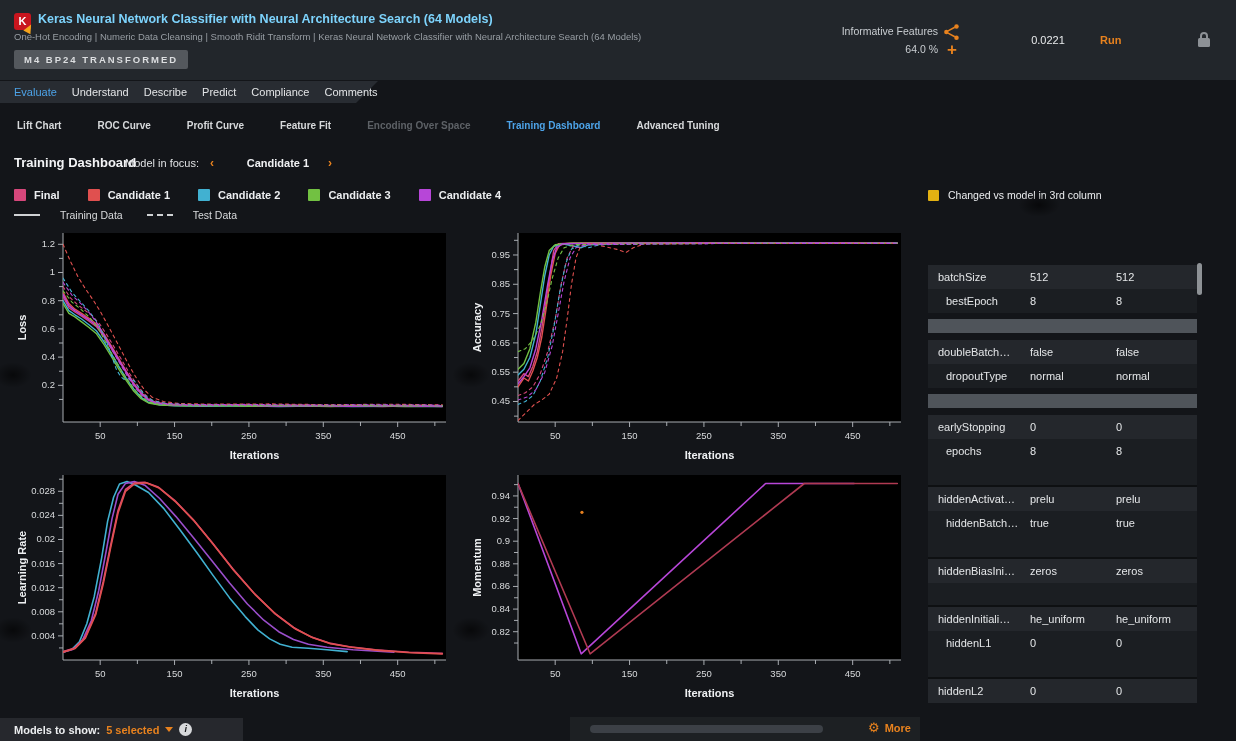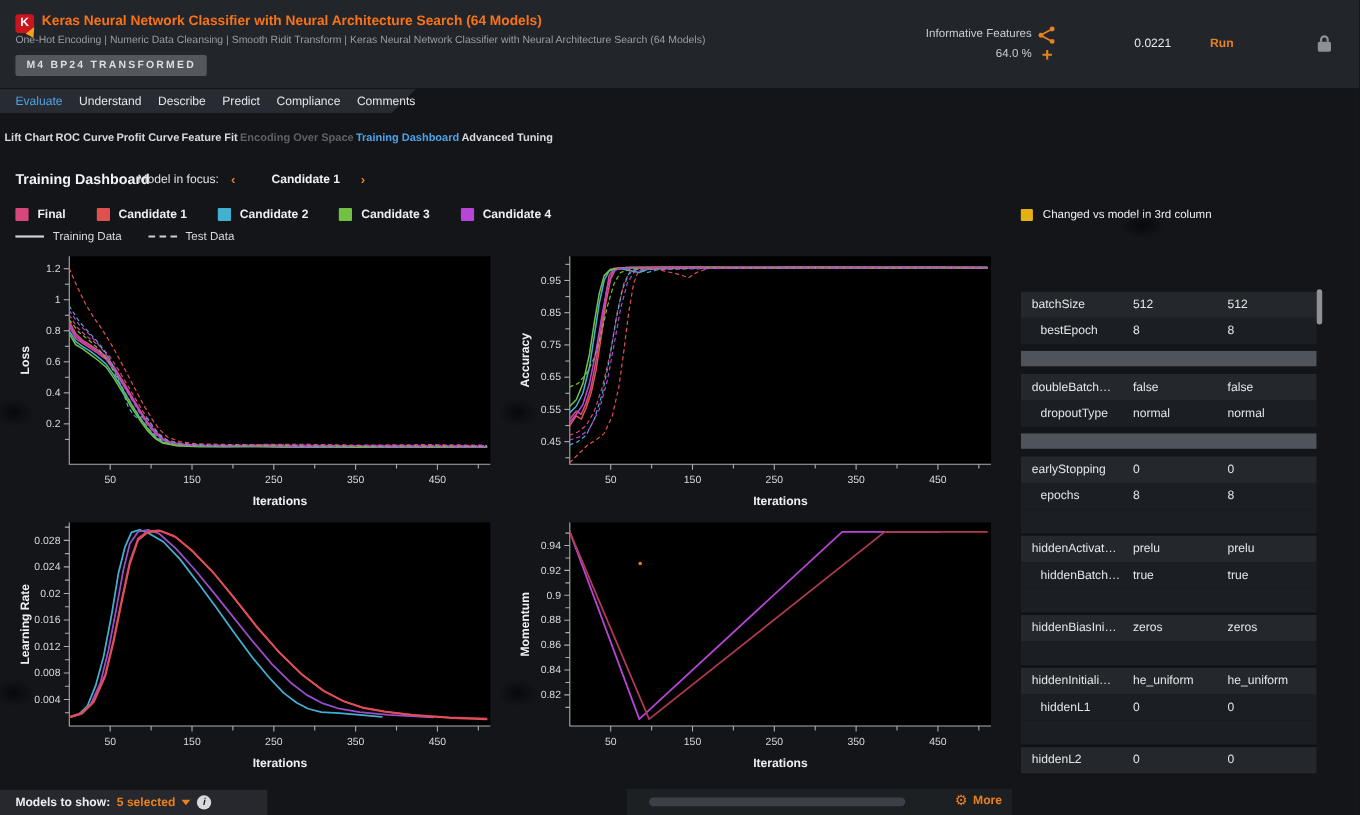--- a/index.html
+++ b/index.html
@@ -11,7 +11,7 @@
     font-size:11px;font-weight:bold;text-align:center;line-height:17px;}
   .keras-bolt{position:absolute;right:-2px;bottom:-3px;width:0;height:0;border-left:4px solid transparent;
     border-right:4px solid transparent;border-bottom:9px solid #f5a31b;transform:rotate(28deg);}
-  .title{position:absolute;left:38px;top:12px;font-size:12.5px;font-weight:bold;color:#f97316;}
+  .title{position:absolute;left:38px;top:12px;font-size:12.5px;font-weight:bold;color:#7dd3fc;}
   .subtitle{position:absolute;left:14px;top:31px;font-size:9.5px;color:#989ea4;}
   .badge{position:absolute;left:14px;top:50px;background:#54585d;color:#dcdee0;font-size:9.5px;font-weight:bold;
     letter-spacing:2px;padding:4px 10px;border-radius:2px;}

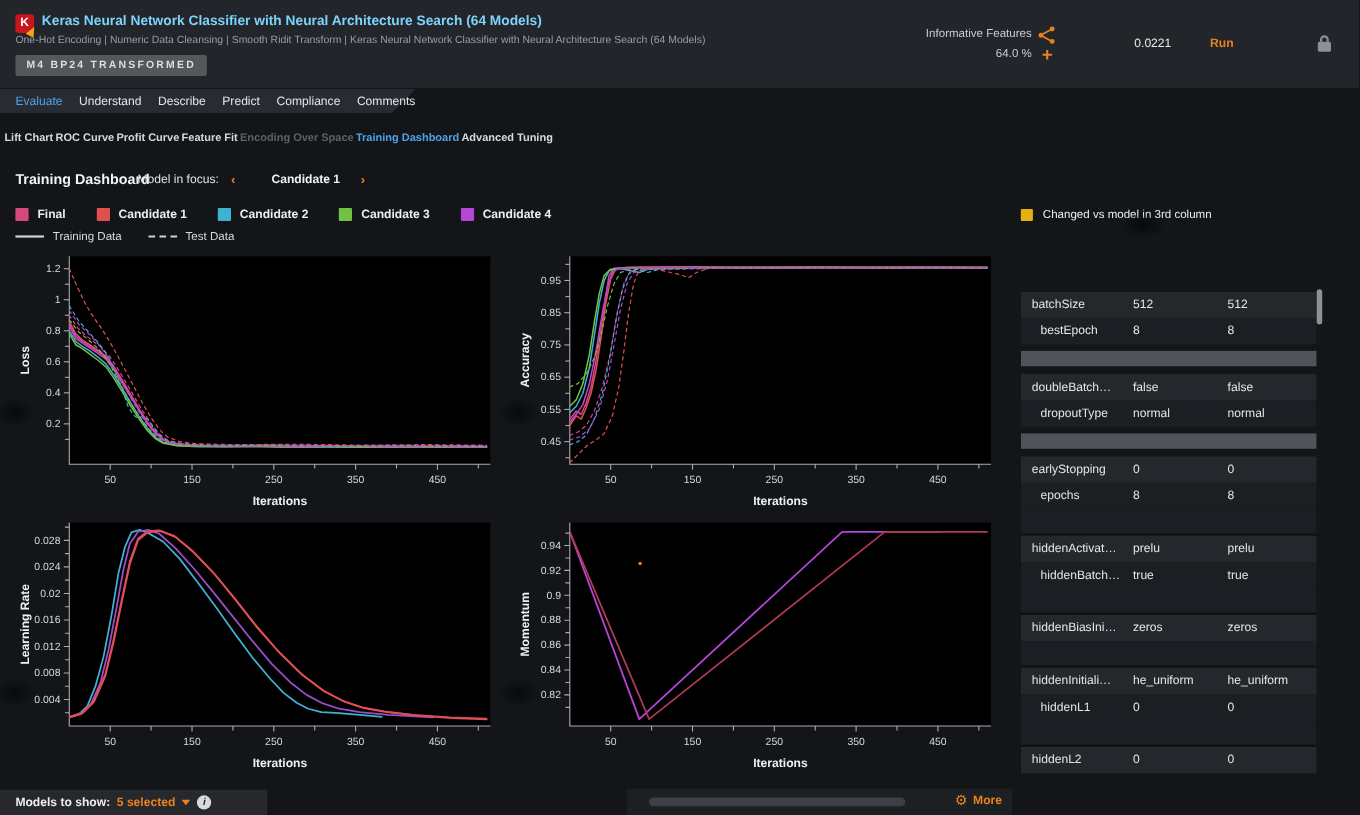--- a/index.html
+++ b/index.html
@@ -27,7 +27,7 @@
   #tabs{position:absolute;left:14px;top:0;height:22px;display:flex;gap:15px;align-items:center;}
   .tab{font-size:11px;font-weight:normal;color:#e3e5e7;cursor:pointer;position:relative;}
   .tab.active{color:#4da3e8;}
-  #subtabs{position:absolute;left:4px;top:120px;display:flex;gap:2px;}
+  #subtabs{position:absolute;left:17px;top:120px;display:flex;gap:36px;}
   .subtab{font-size:10px;font-weight:bold;color:#d7d9db;cursor:pointer;}
   .subtab.active{color:#4da3e8;}
   .subtab.disabled{color:#5d6166;cursor:default;}

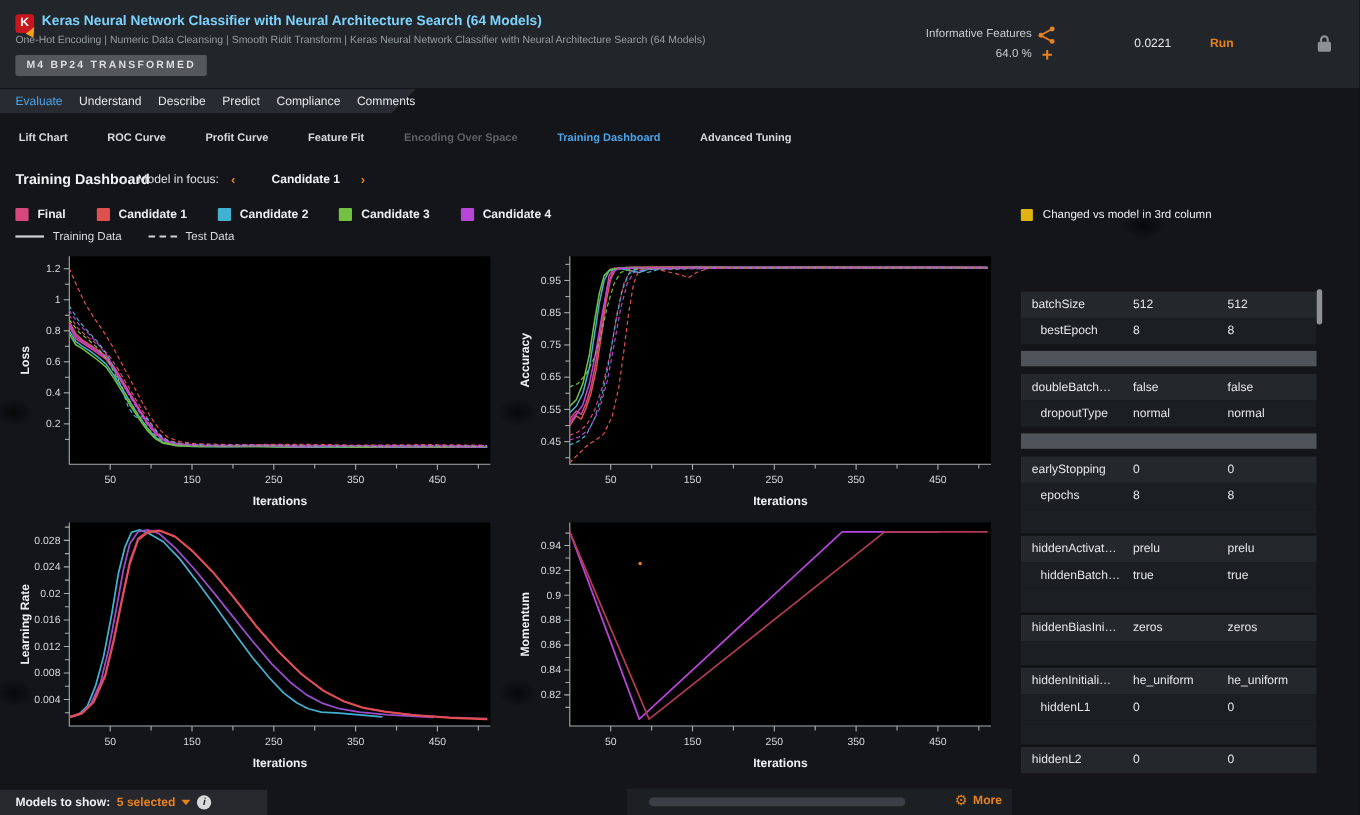--- a/index.html
+++ b/index.html
@@ -43,7 +43,7 @@
   .lg-label{font-size:11px;font-weight:bold;color:#eceef0;}
   #changed-legend{position:absolute;left:928px;top:189px;display:flex;gap:9px;align-items:center;}
   #line-legend{position:absolute;left:14px;top:209px;display:flex;gap:24px;align-items:center;}
-  .ll-item{display:flex;align-items:center;gap:8px;}
+  .ll-item{display:flex;align-items:center;gap:20px;}
   .ll-line{width:26px;border-top:2px solid #cfd1d3;}
   .ll-line.dashed{border-top-style:dashed;}
   .ll-label{font-size:10.5px;color:#d8dadc;}

